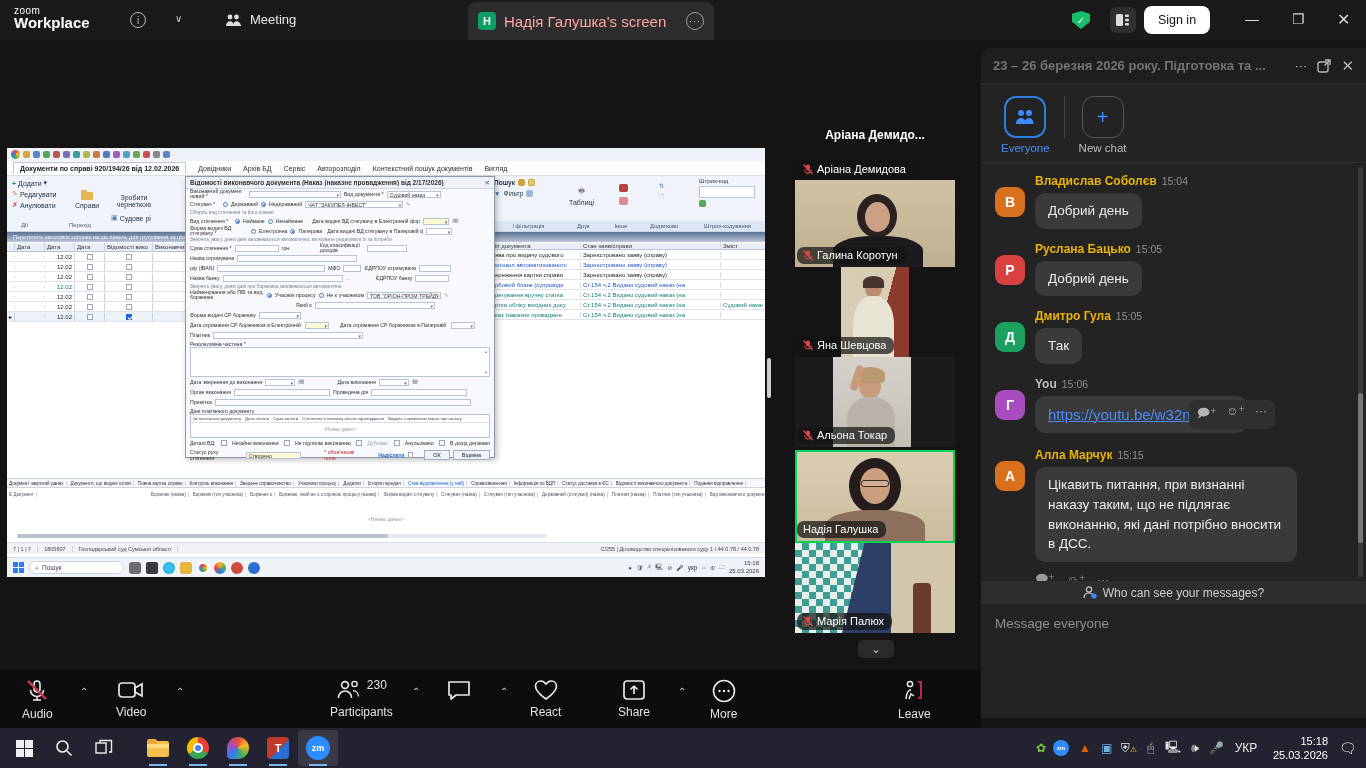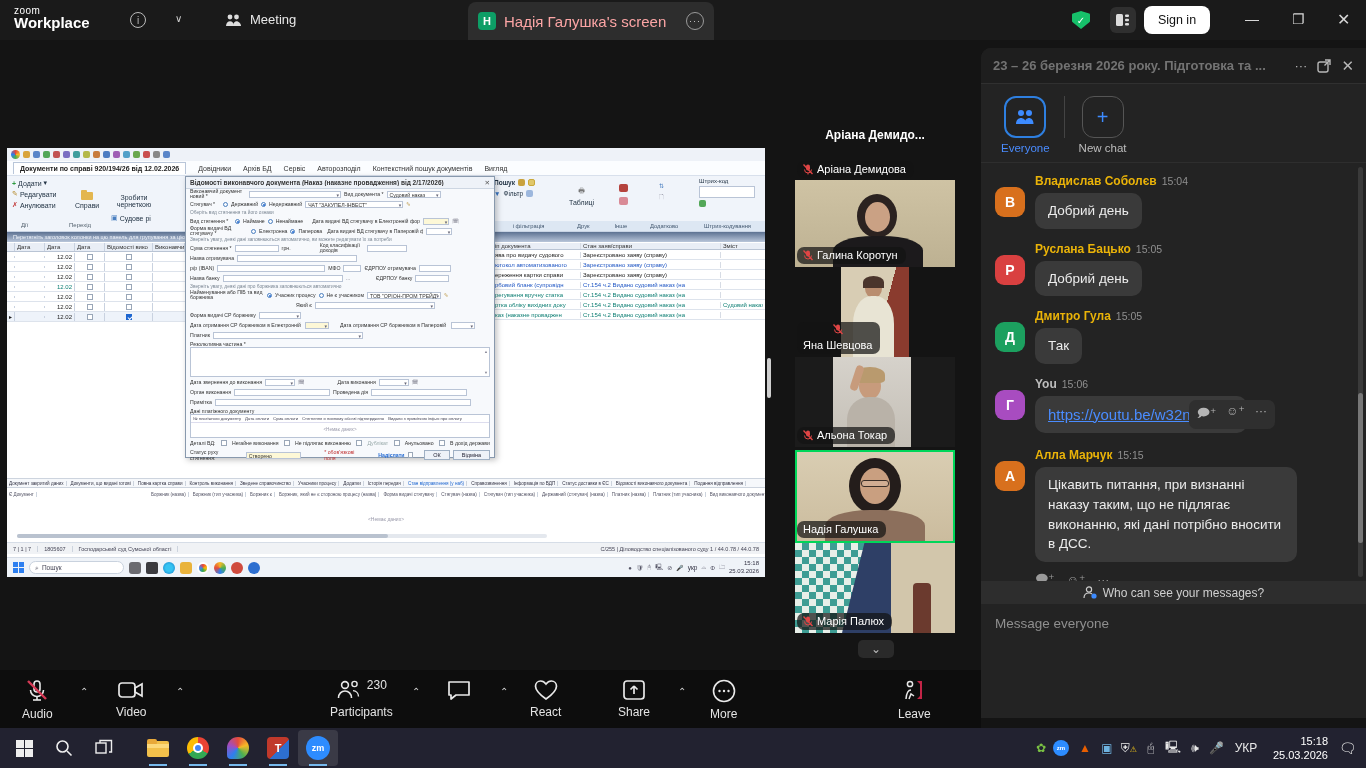--- a/index.html
+++ b/index.html
@@ -64,7 +64,7 @@
   .s-search { width:95px; height:13px; background:#fff; border:1px solid #c9d2de; border-radius:7px; display:flex; align-items:center; gap:3px; padding:0 5px; font-size:6.5px; color:#445; }
 
   
-  .vname-chip { position:absolute; background:rgba(20,20,20,.72); border-radius:7px; color:#fff; font-size:11px; padding:2px 8px 3px 6px; display:flex; align-items:center; gap:4px; white-space:nowrap; }
+  .vname-chip { position:absolute; background:rgba(20,20,20,.72); border-radius:7px; color:#fff; font-size:11px; padding:2px 8px 3px 6px; display:flex; align-items:flex-end; gap:4px; white-space:nowrap; }
   .vtile { position:absolute; left:795px; width:160px; background:#202020; overflow:hidden; }
   .vinner { position:absolute; top:0; bottom:0; }
   .head { position:absolute; border-radius:50%; }

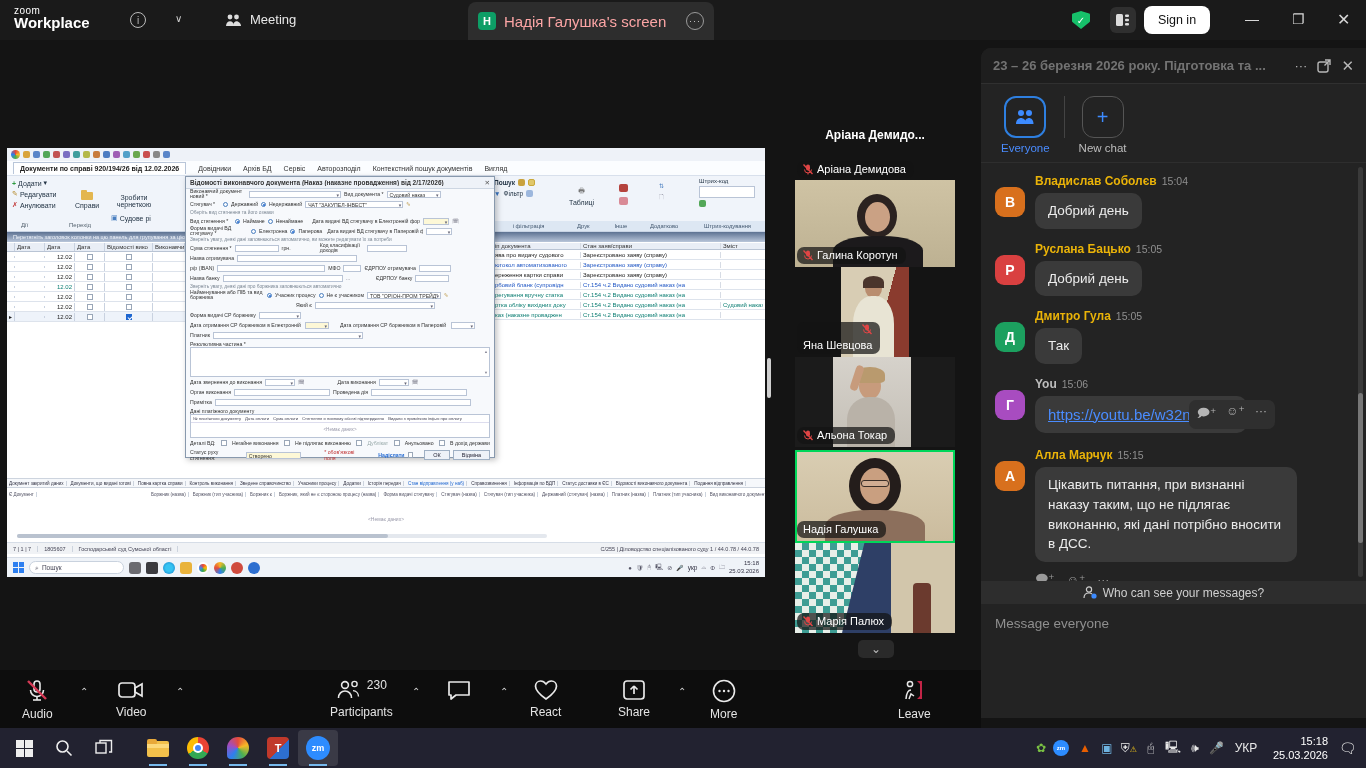--- a/index.html
+++ b/index.html
@@ -644,7 +644,7 @@
       <div class="head" style="left:22px;top:9px;width:21px;height:12px;background:#4a352c;border-radius:50% 50% 0 0;"></div>
       <div class="torso" style="left:12px;top:29px;width:41px;height:61px;background:#e8e4d4;"></div>
     </div>
-    <div class="vname-chip" style="left:2px;bottom:3px;top:auto;position:absolute;flex-direction:column;">
+    <div class="vname-chip" style="left:2px;bottom:3px;top:auto;position:absolute;">
       <svg width="10" height="11" viewBox="0 0 10 11">
           <rect x="3" y="0.5" width="4" height="6" rx="2" fill="#e04545"></rect>
           <path d="M1.5 5.5a3.5 3.5 0 0 0 7 0" stroke="#e04545" fill="none"></path>

